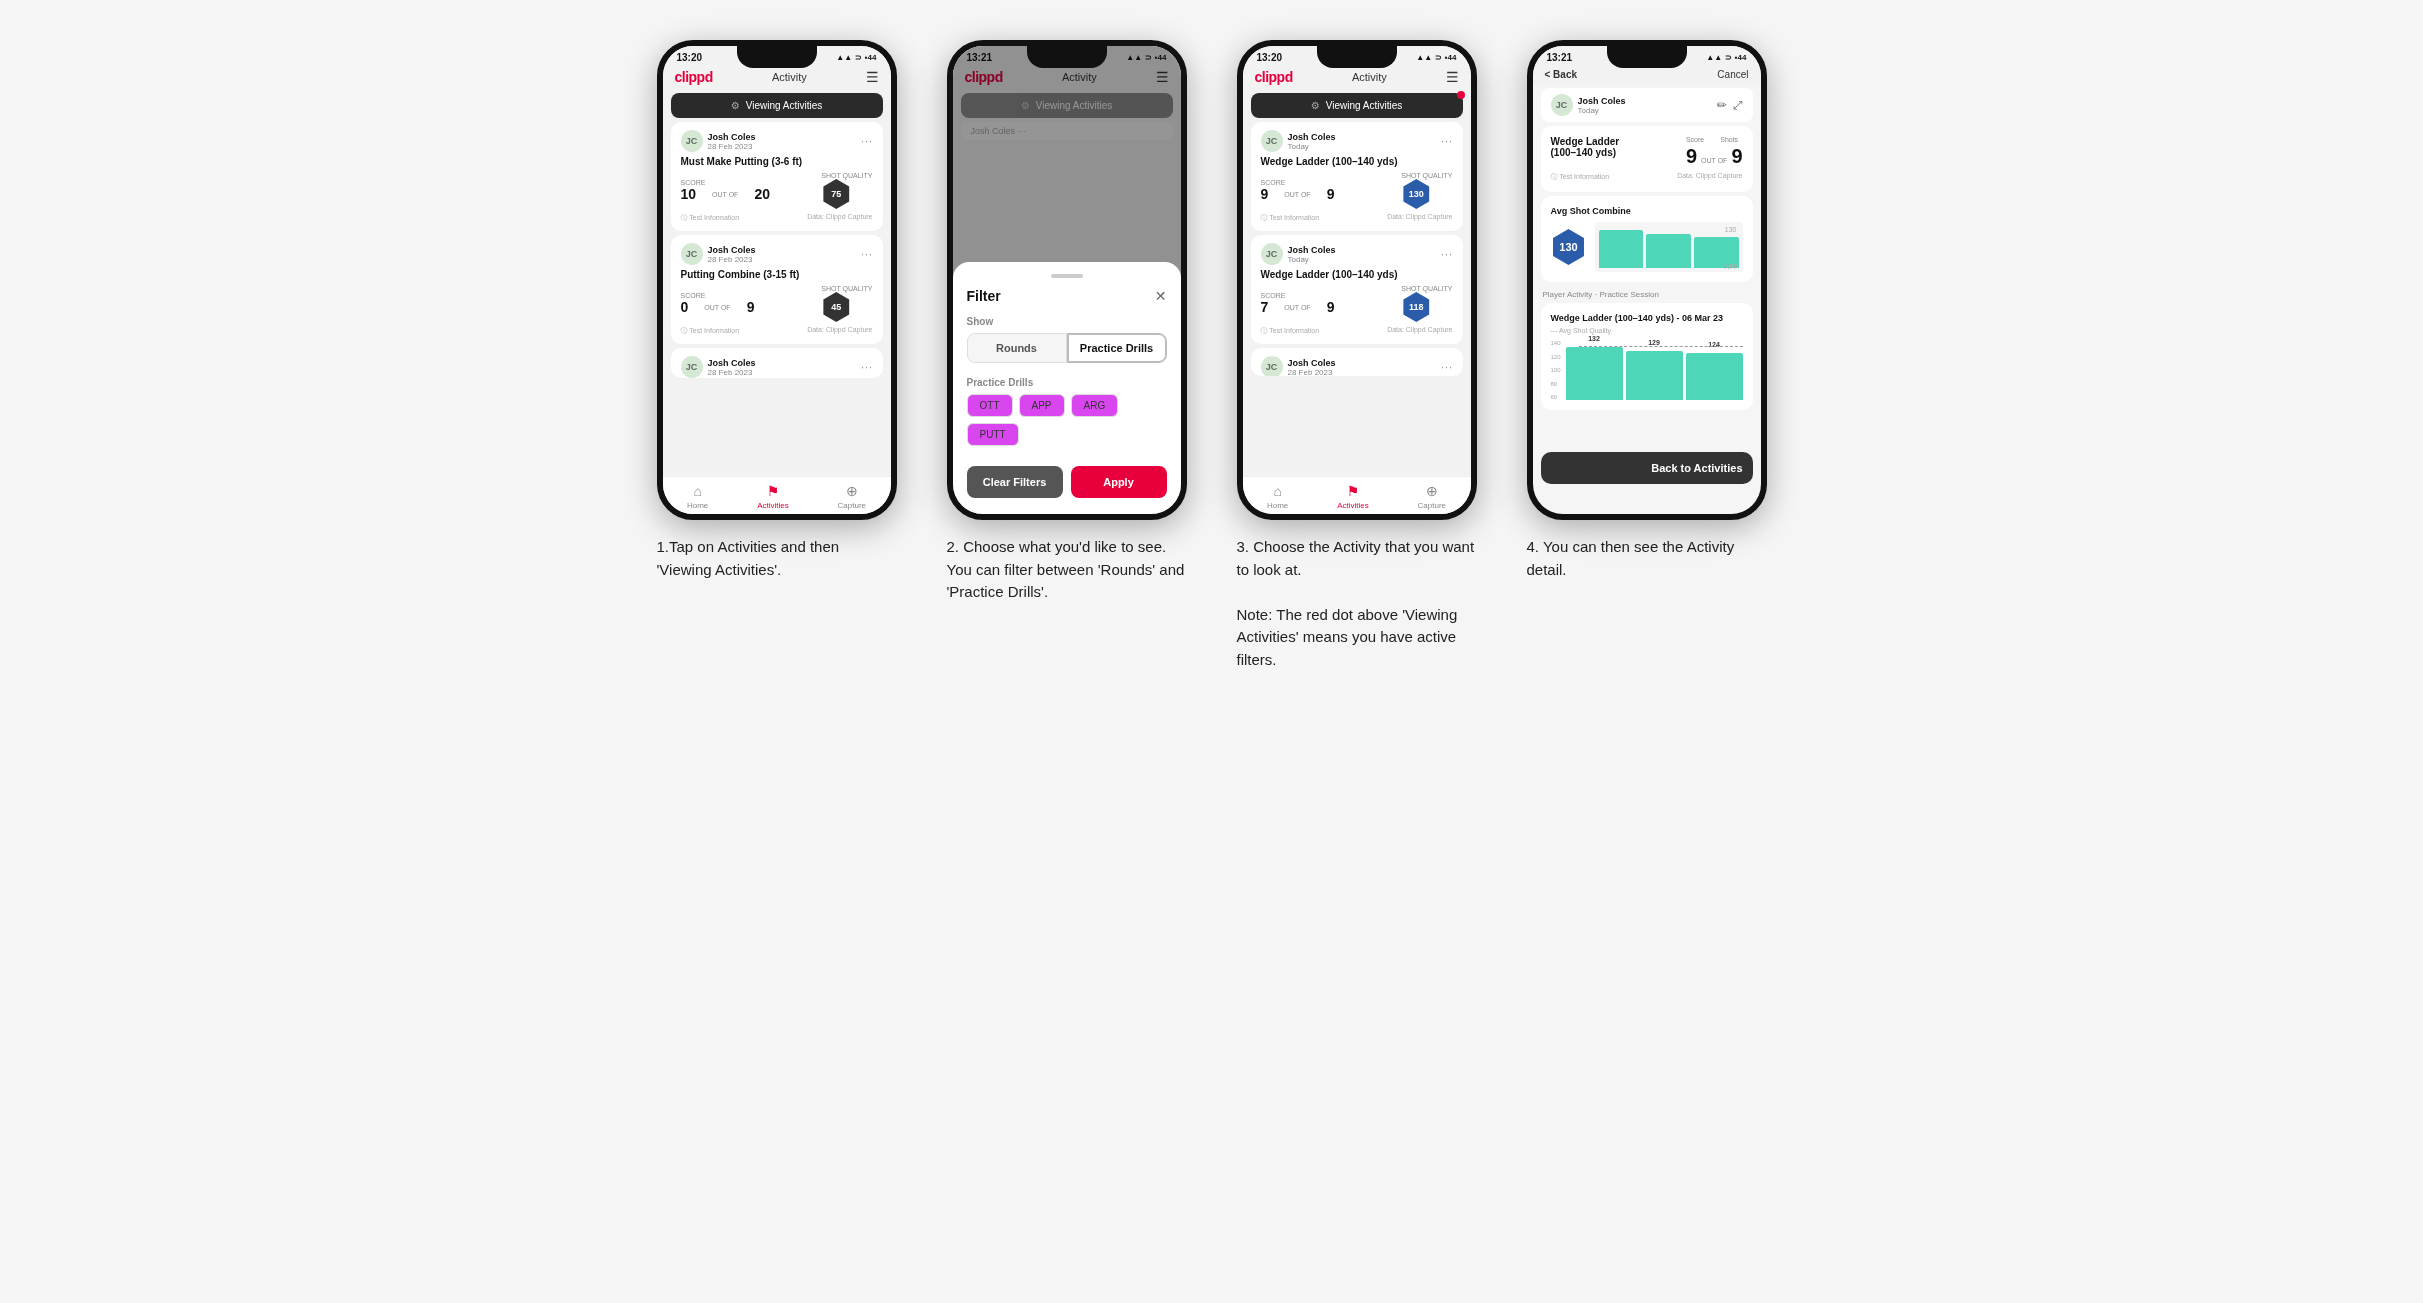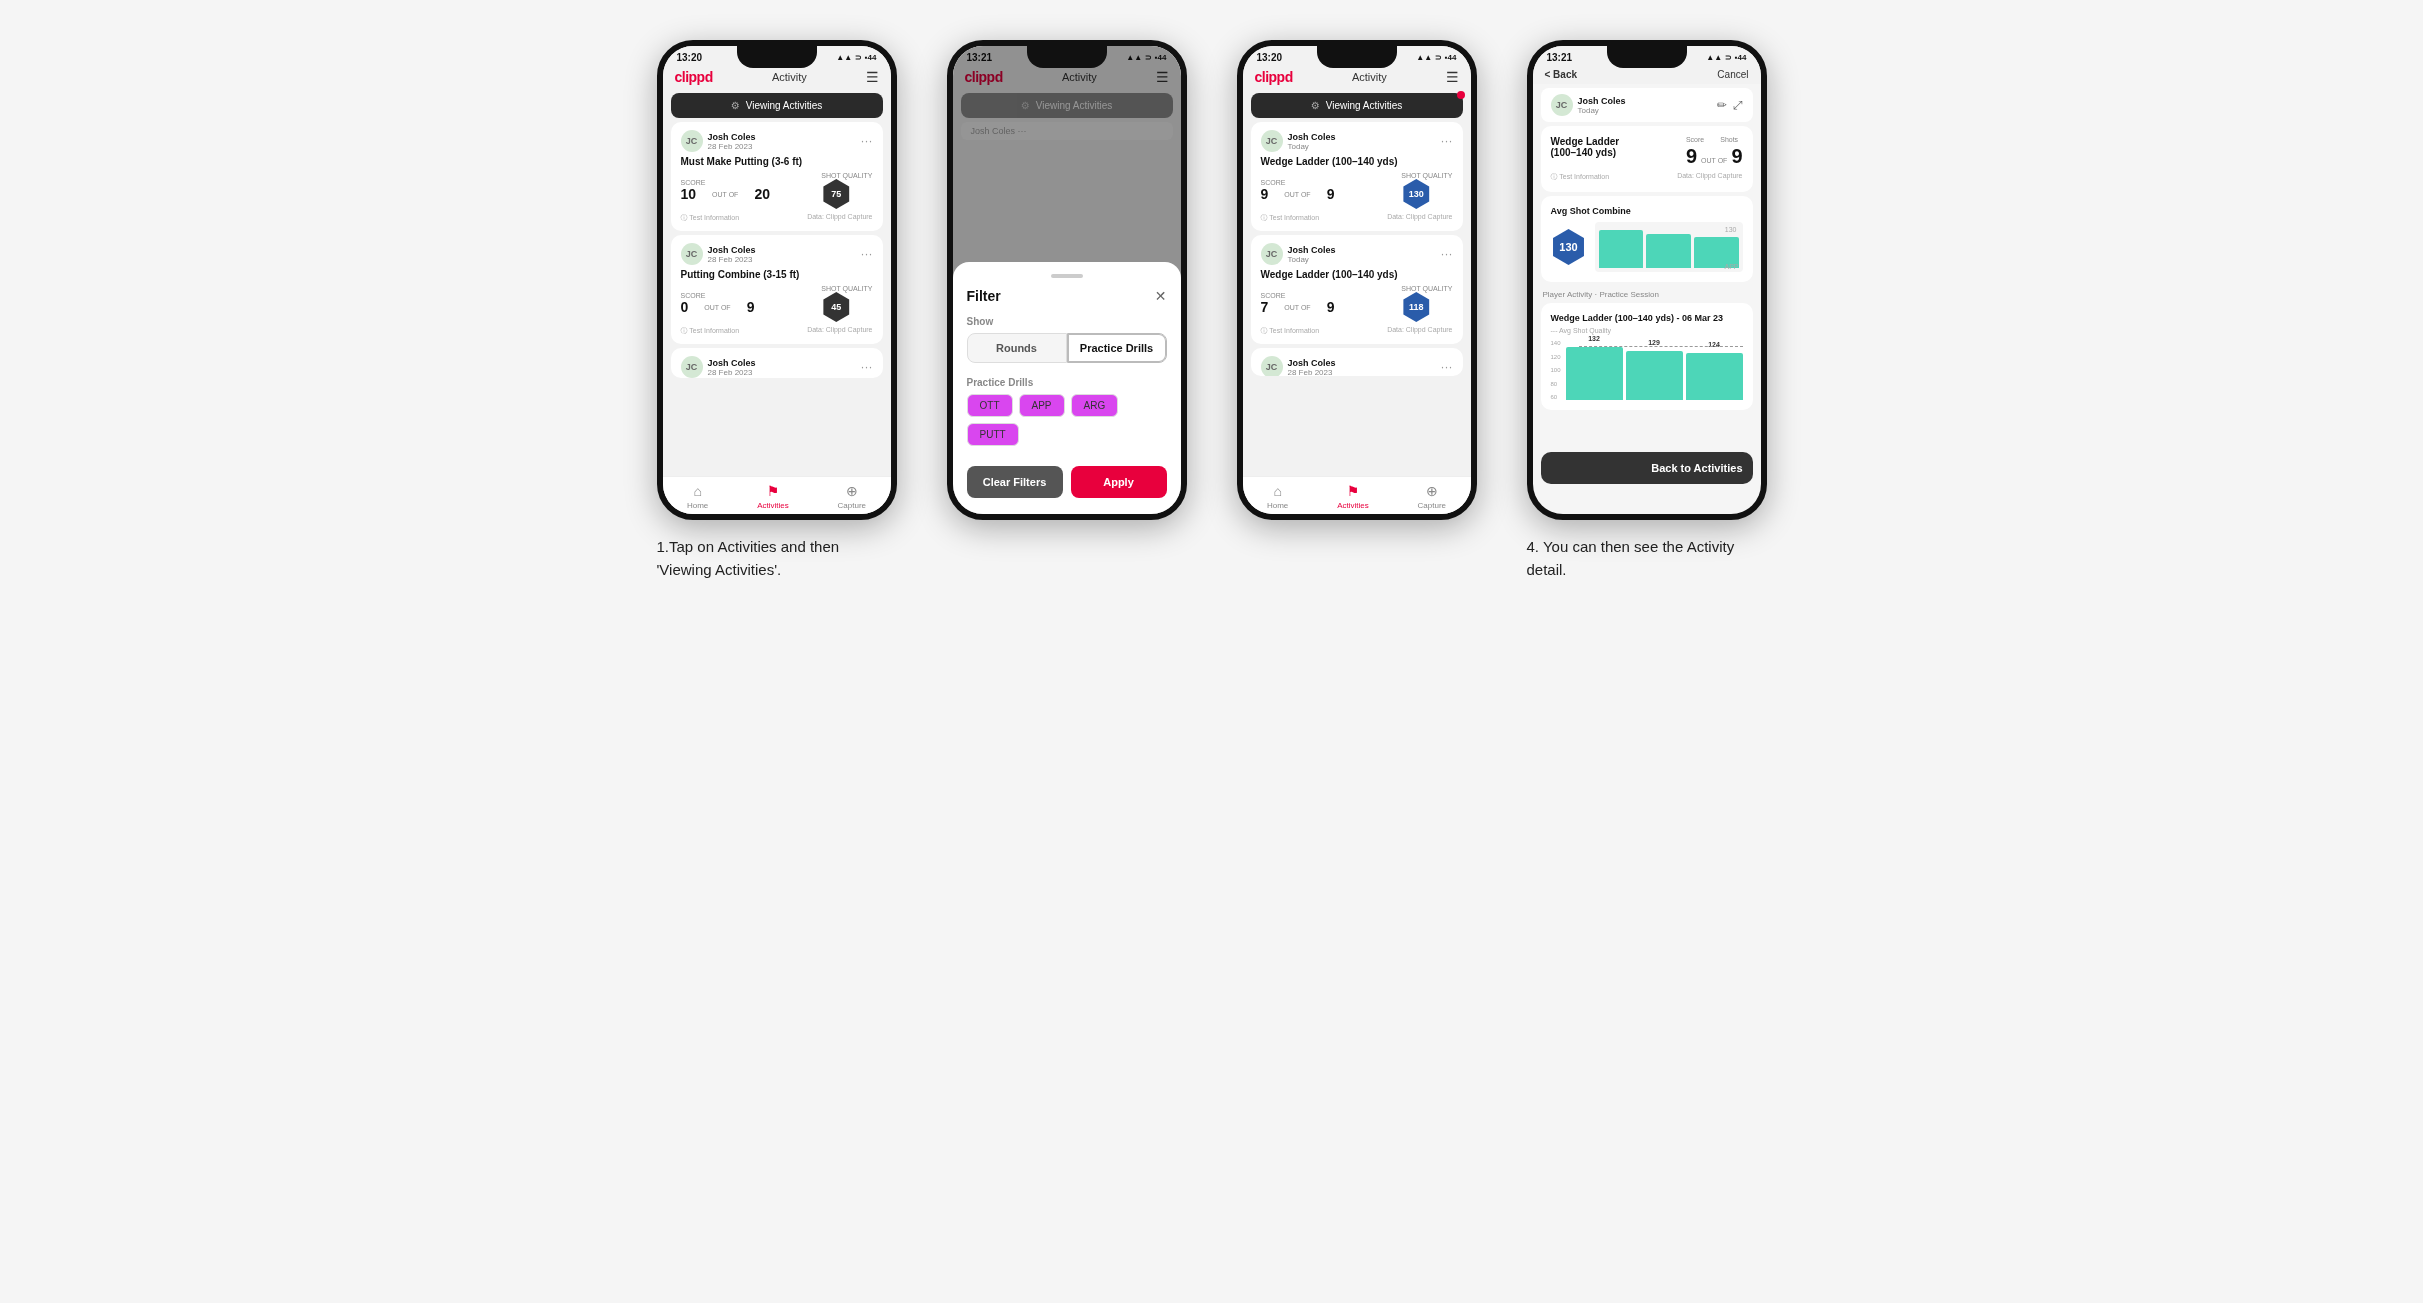--- a/index.html
+++ b/index.html
@@ -522,6 +522,7 @@
         </div>
       </div>
     </div>
+    <div class="caption">2. Choose what you'd like to see. You can filter between 'Rounds' and 'Practice Drills'.</div>
   </div>
 
   <div class="phone-col">

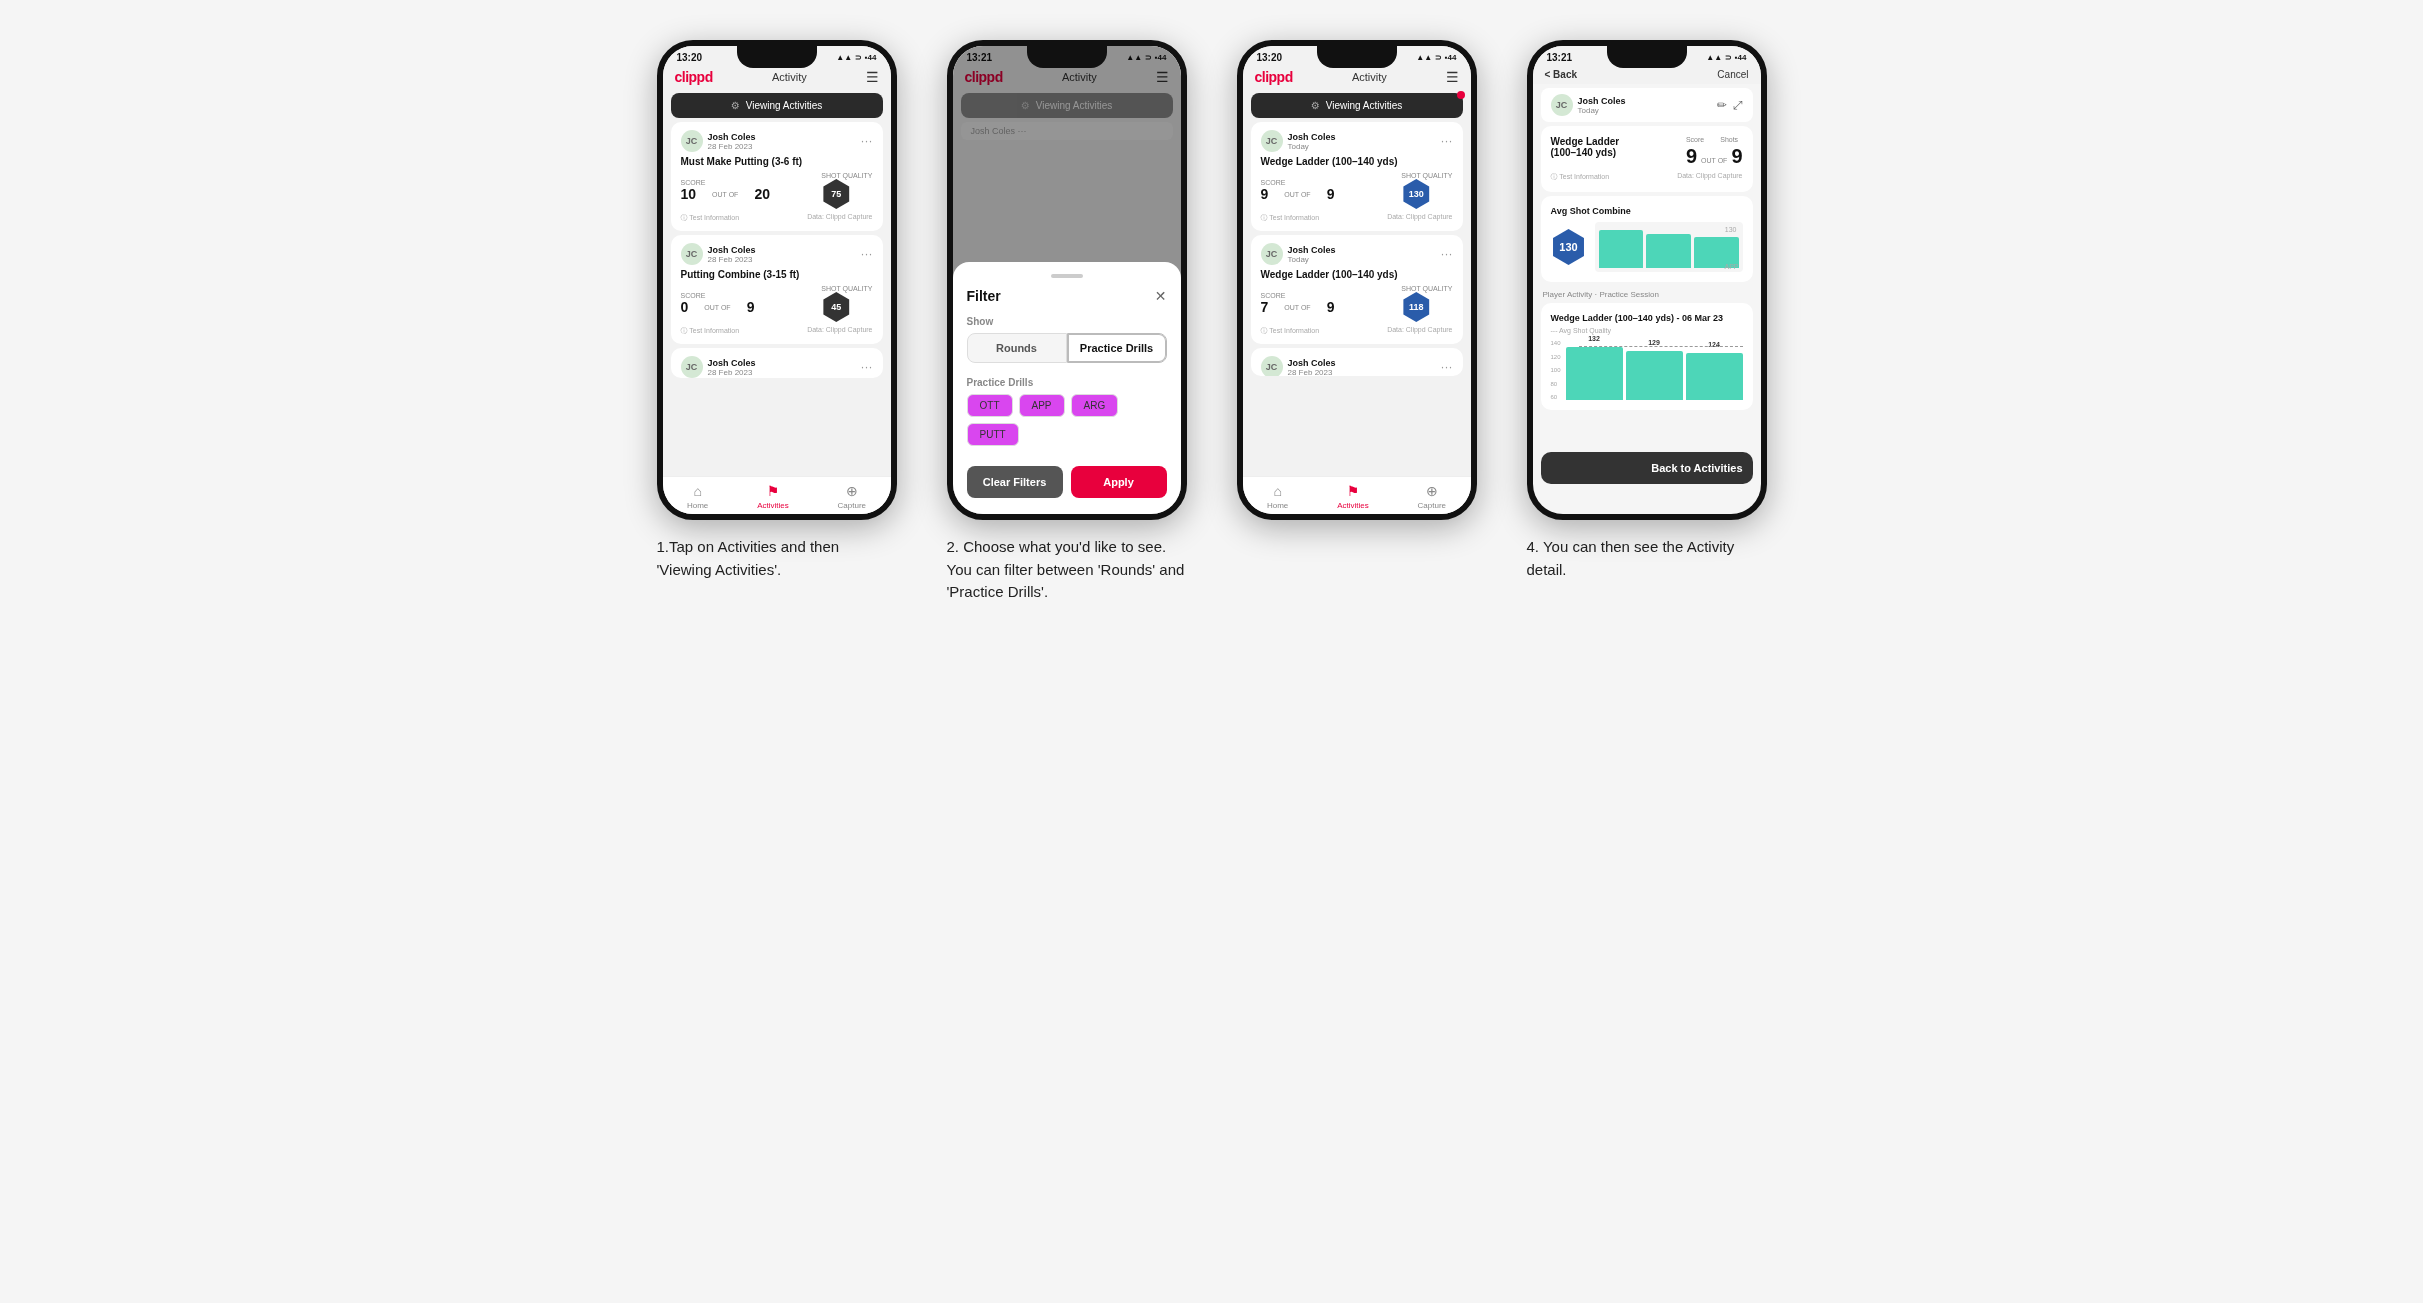--- a/index.html
+++ b/index.html
@@ -650,6 +650,7 @@
         </div>
       </div>
     </div>
+    <div class="caption">3. Choose the Activity that you want to look at.<br><br>Note: The red dot above 'Viewing Activities' means you have active filters.</div>
   </div>
 
   <div class="phone-col">

